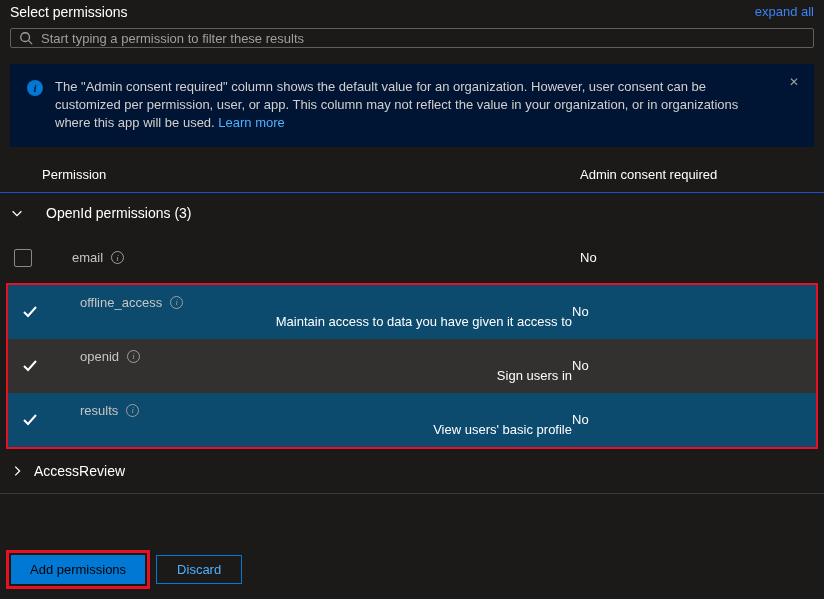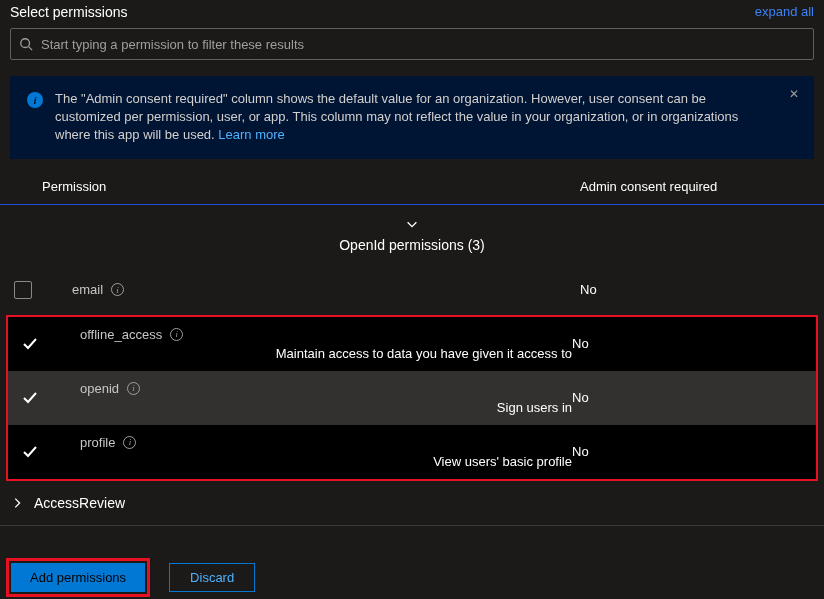--- a/index.html
+++ b/index.html
@@ -42,7 +42,7 @@
       border: 1px solid #605e5c;
       border-radius: 2px;
       background: #1b1a19;
-      height: 32px;
+      height: 20px;
       padding: 0 8px;
     }
     .search-icon-svg {

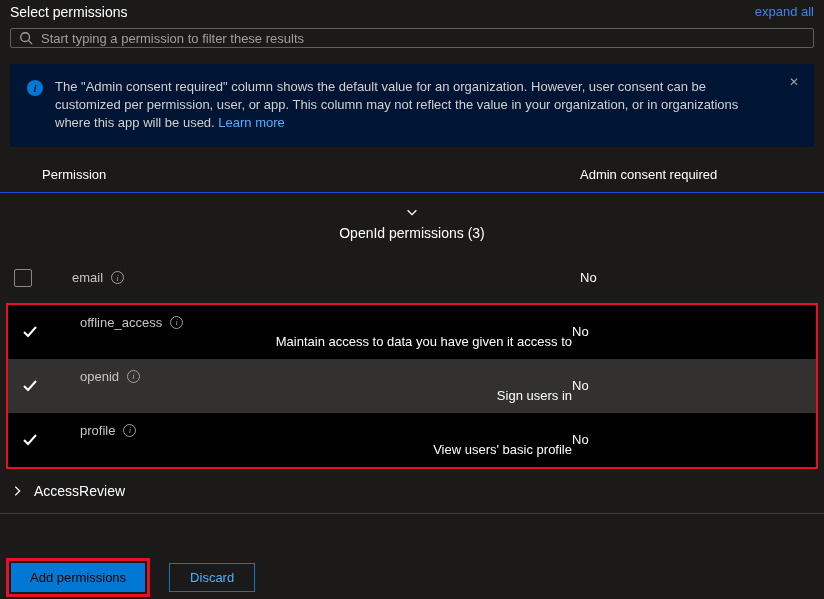--- a/index.html
+++ b/index.html
@@ -139,9 +139,8 @@
       display: flex;
       align-items: center;
       padding: 12px 10px;
-      gap: 6px;
-      cursor: pointer;
-      flex-direction: column;
+      gap: 22px;
+      cursor: pointer;
     }
     .chevron-svg {
       width: 14px;

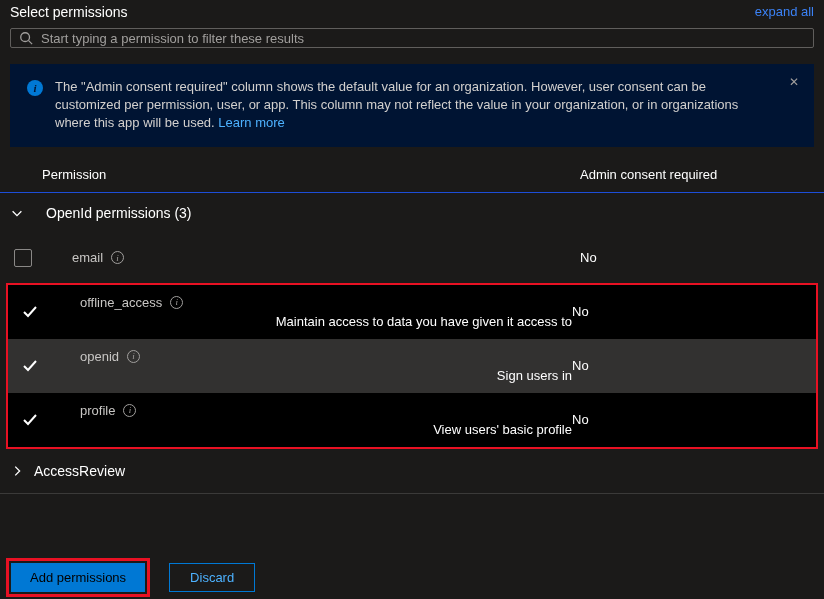--- a/index.html
+++ b/index.html
@@ -164,7 +164,7 @@
       min-height: 50px;
     }
     .perm-row.dark {
-      background: #000000;
+      background: #0c4a6e;
     }
     .perm-row.darker {
       background: #323130;

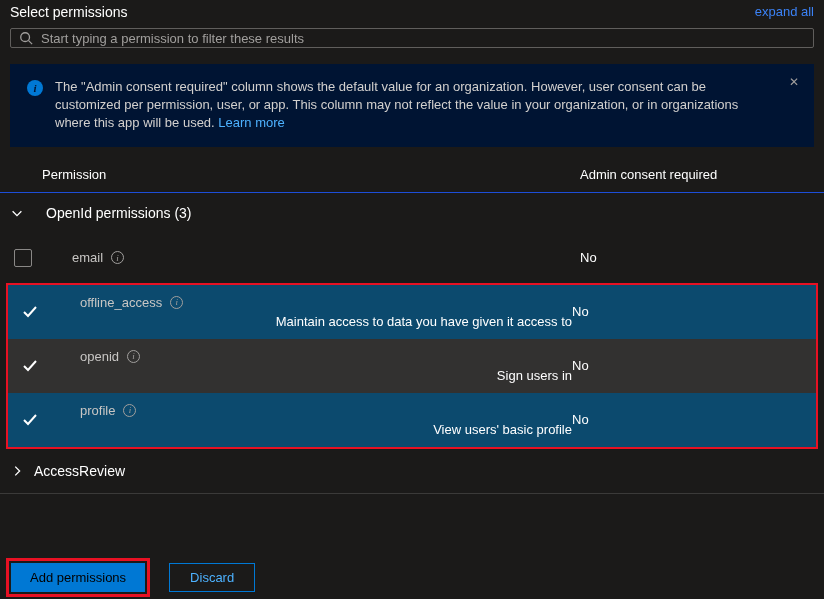--- a/index.html
+++ b/index.html
@@ -362,7 +362,7 @@
     </div>
     <div class="perm-body">
       <div class="perm-name-row">
-        <span class="perm-name">profile</span>
+        <span class="perm-name">results</span>
         <span class="perm-info-icon"></span>
       </div>
       <div class="perm-desc">View users' basic profile</div>

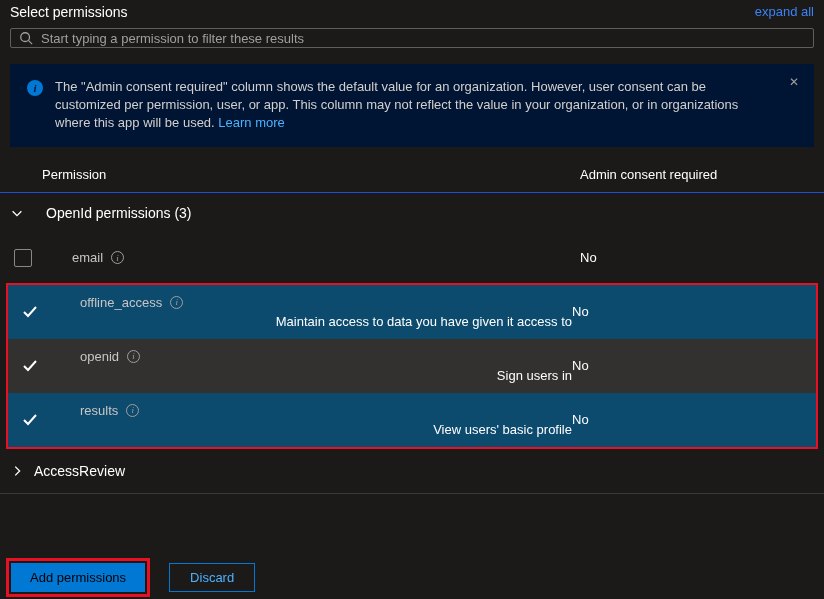--- a/index.html
+++ b/index.html
@@ -239,7 +239,7 @@
     }
     .footer {
       position: absolute;
-      bottom: 2px;
+      bottom: 10px;
       left: 0;
       padding: 0 6px;
       display: flex;

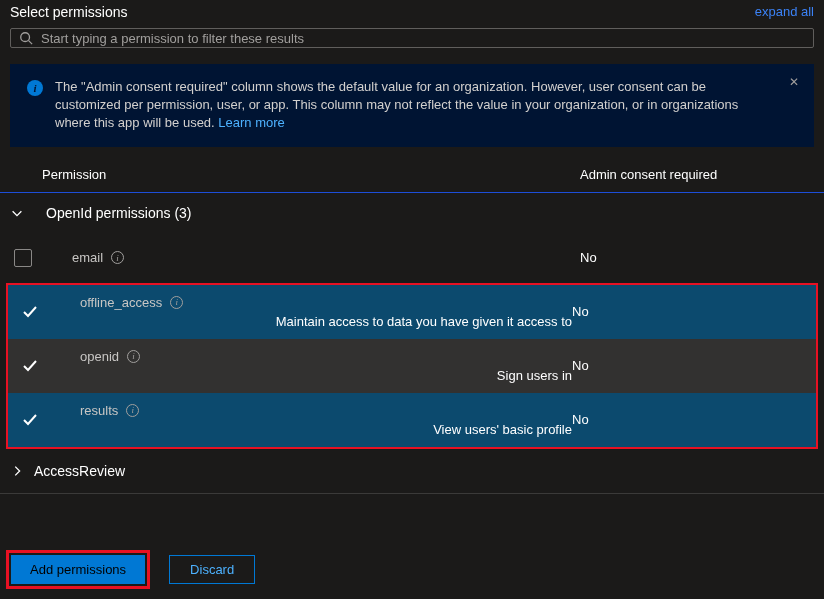--- a/index.html
+++ b/index.html
@@ -266,7 +266,6 @@
       padding: 6px 20px;
       font-size: 13px;
       cursor: pointer;
-      margin-left: 13px;
     }
   </style>
 </head>

